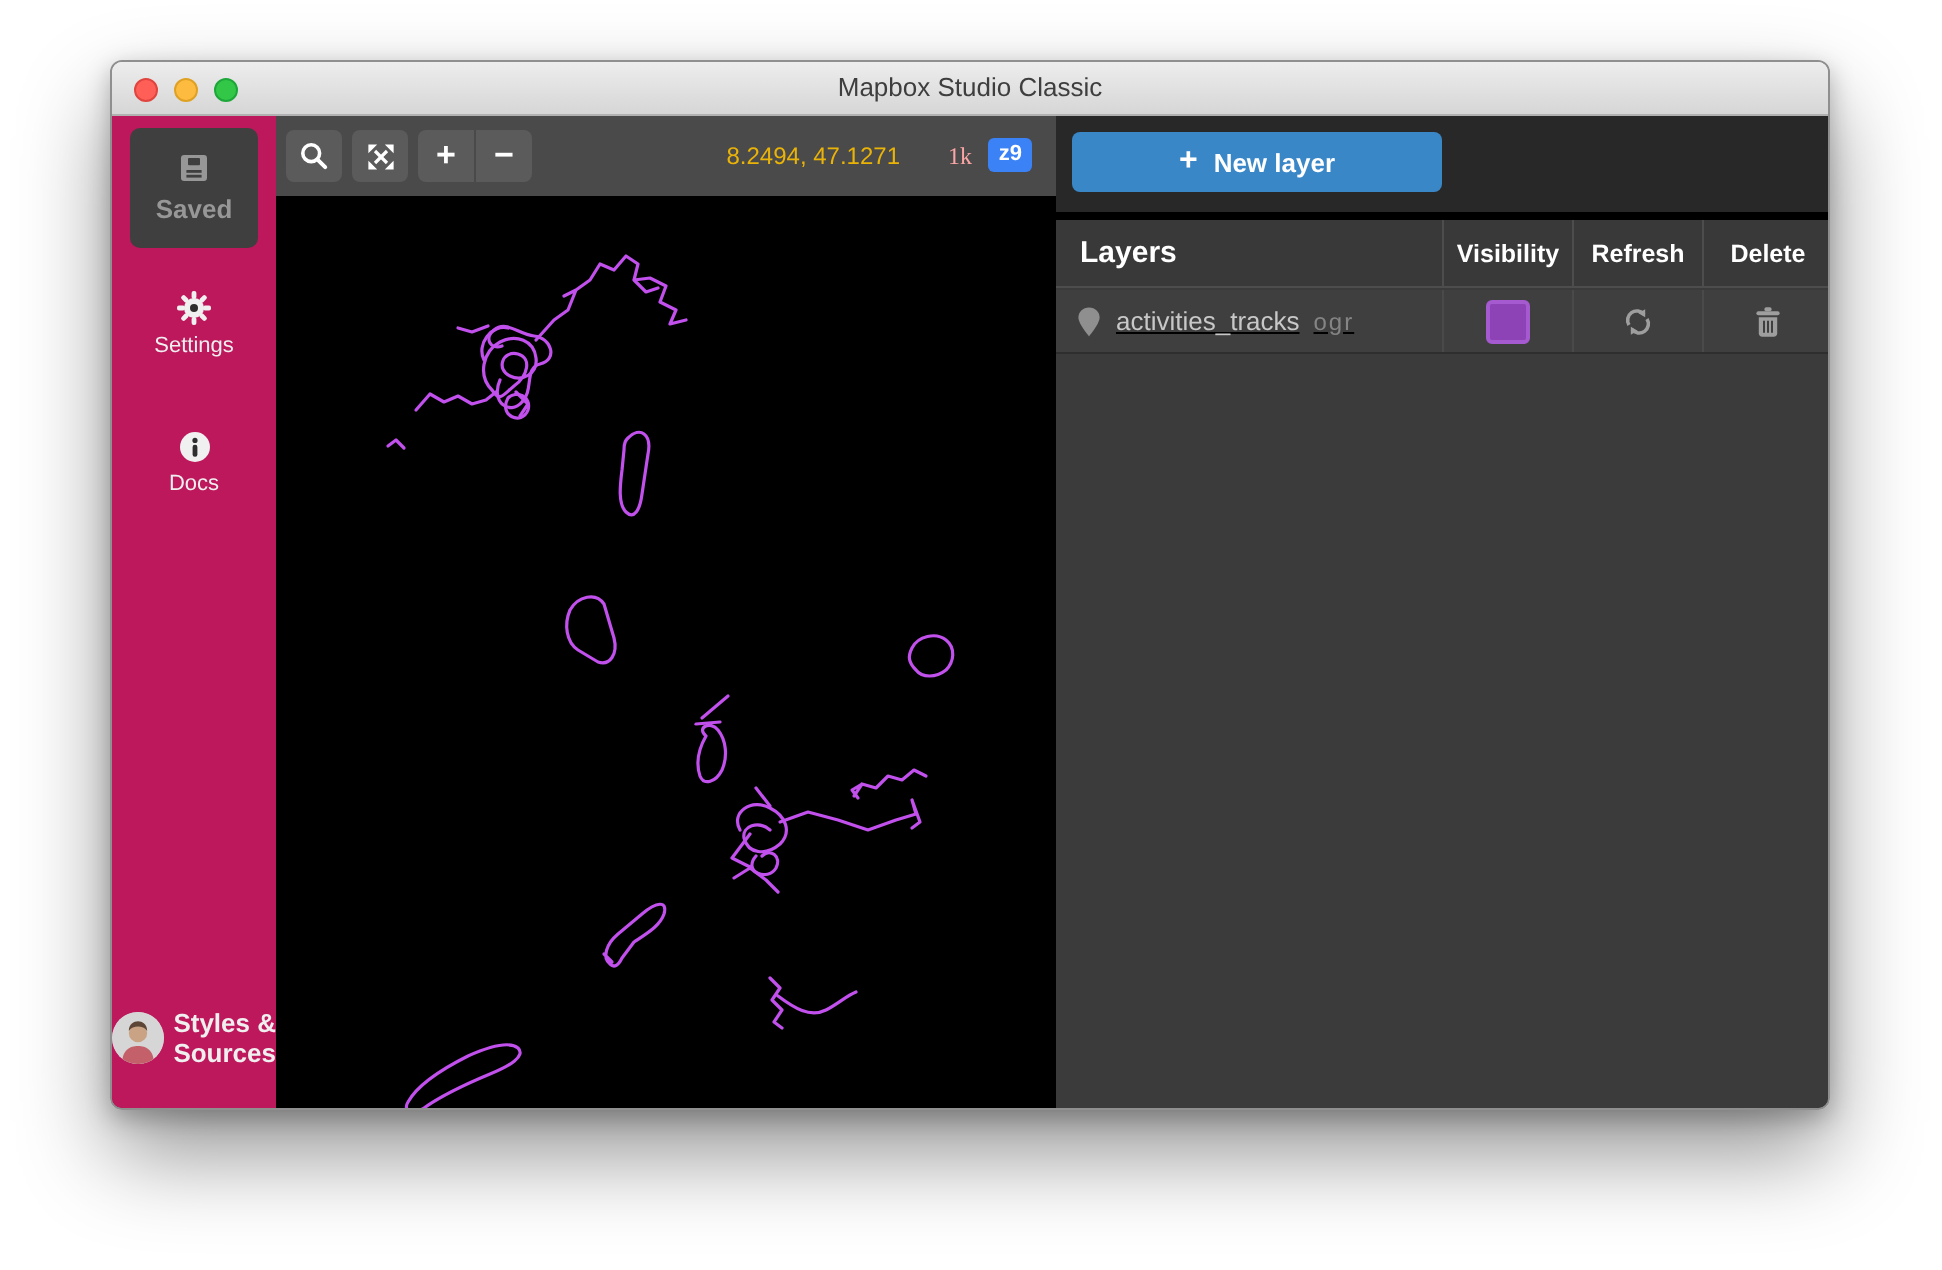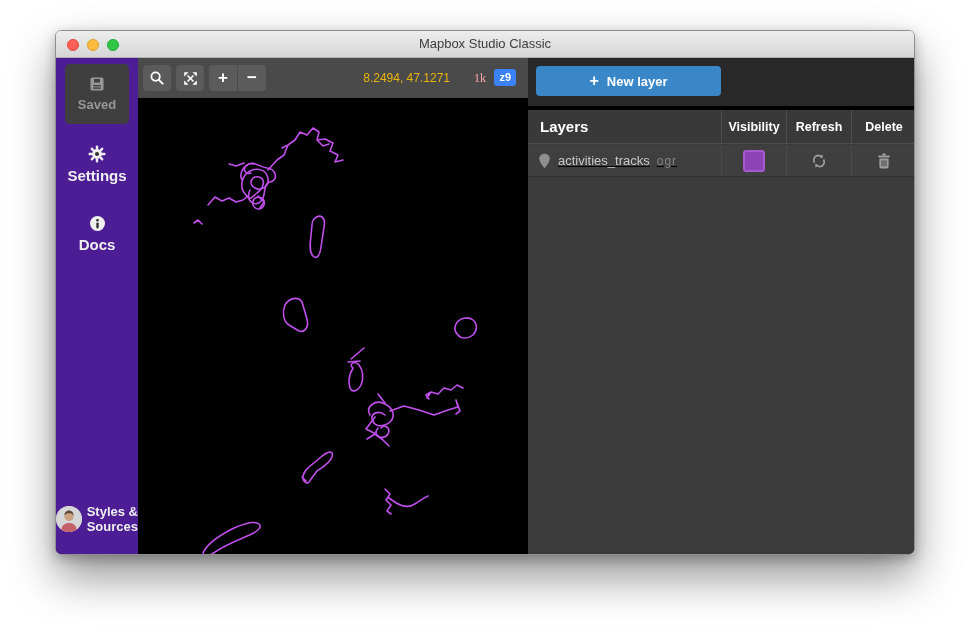--- a/index.html
+++ b/index.html
@@ -24,7 +24,7 @@
   .content { position:absolute; left:0; top:27px; right:0; bottom:0; background:#2e2e2e; }
 
   
-  .sidebar { position:absolute; left:0; top:0; width:103px; bottom:0; background:#4c1d95; }
+  .sidebar { position:absolute; left:0; top:0; width:103px; bottom:0; background:#be185d; }
   .saved-btn { position:absolute; left:9px; top:6px; width:64px; height:60px;
     background:#3f3f3f; border-radius:5px; display:flex; flex-direction:column;
     align-items:center; justify-content:center; gap:5px; color:#979797; }

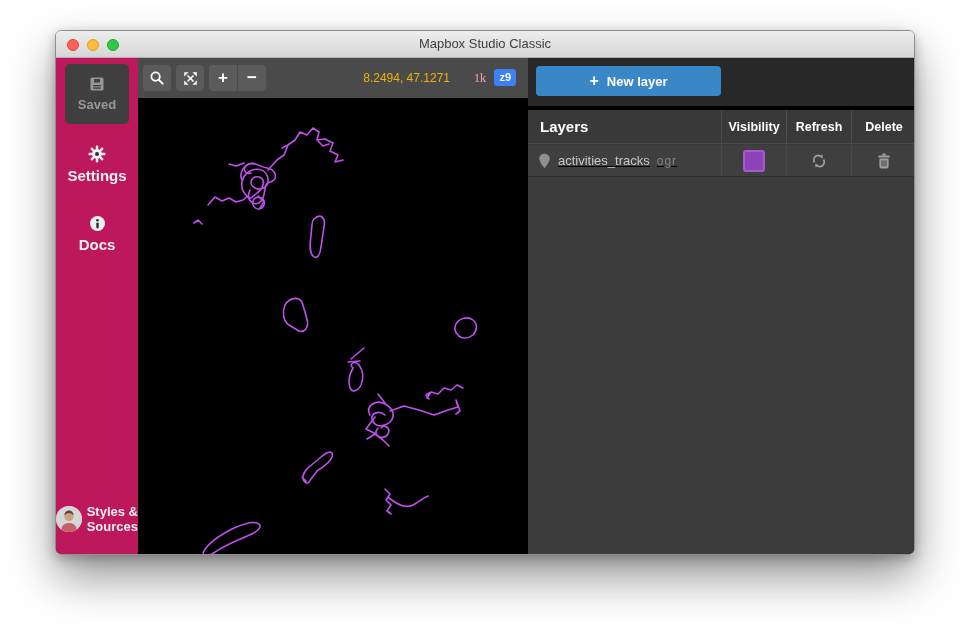--- a/index.html
+++ b/index.html
@@ -31,7 +31,7 @@
   .saved-btn .lbl { font-size:13px; font-weight:700; }
   .side-item { position:absolute; left:0; width:82px; display:flex; flex-direction:column;
     align-items:center; gap:4px; color:#efefef; }
-  .side-item .lbl { font-size:15px; font-weight:700; }
+  .side-item .lbl { font-size:11px; font-weight:400; }
   .side-item.settings { top:87px; }
   .side-item.docs { top:157px; }
   .styles-block { position:absolute; left:0; bottom:20px; width:82px; display:flex;

